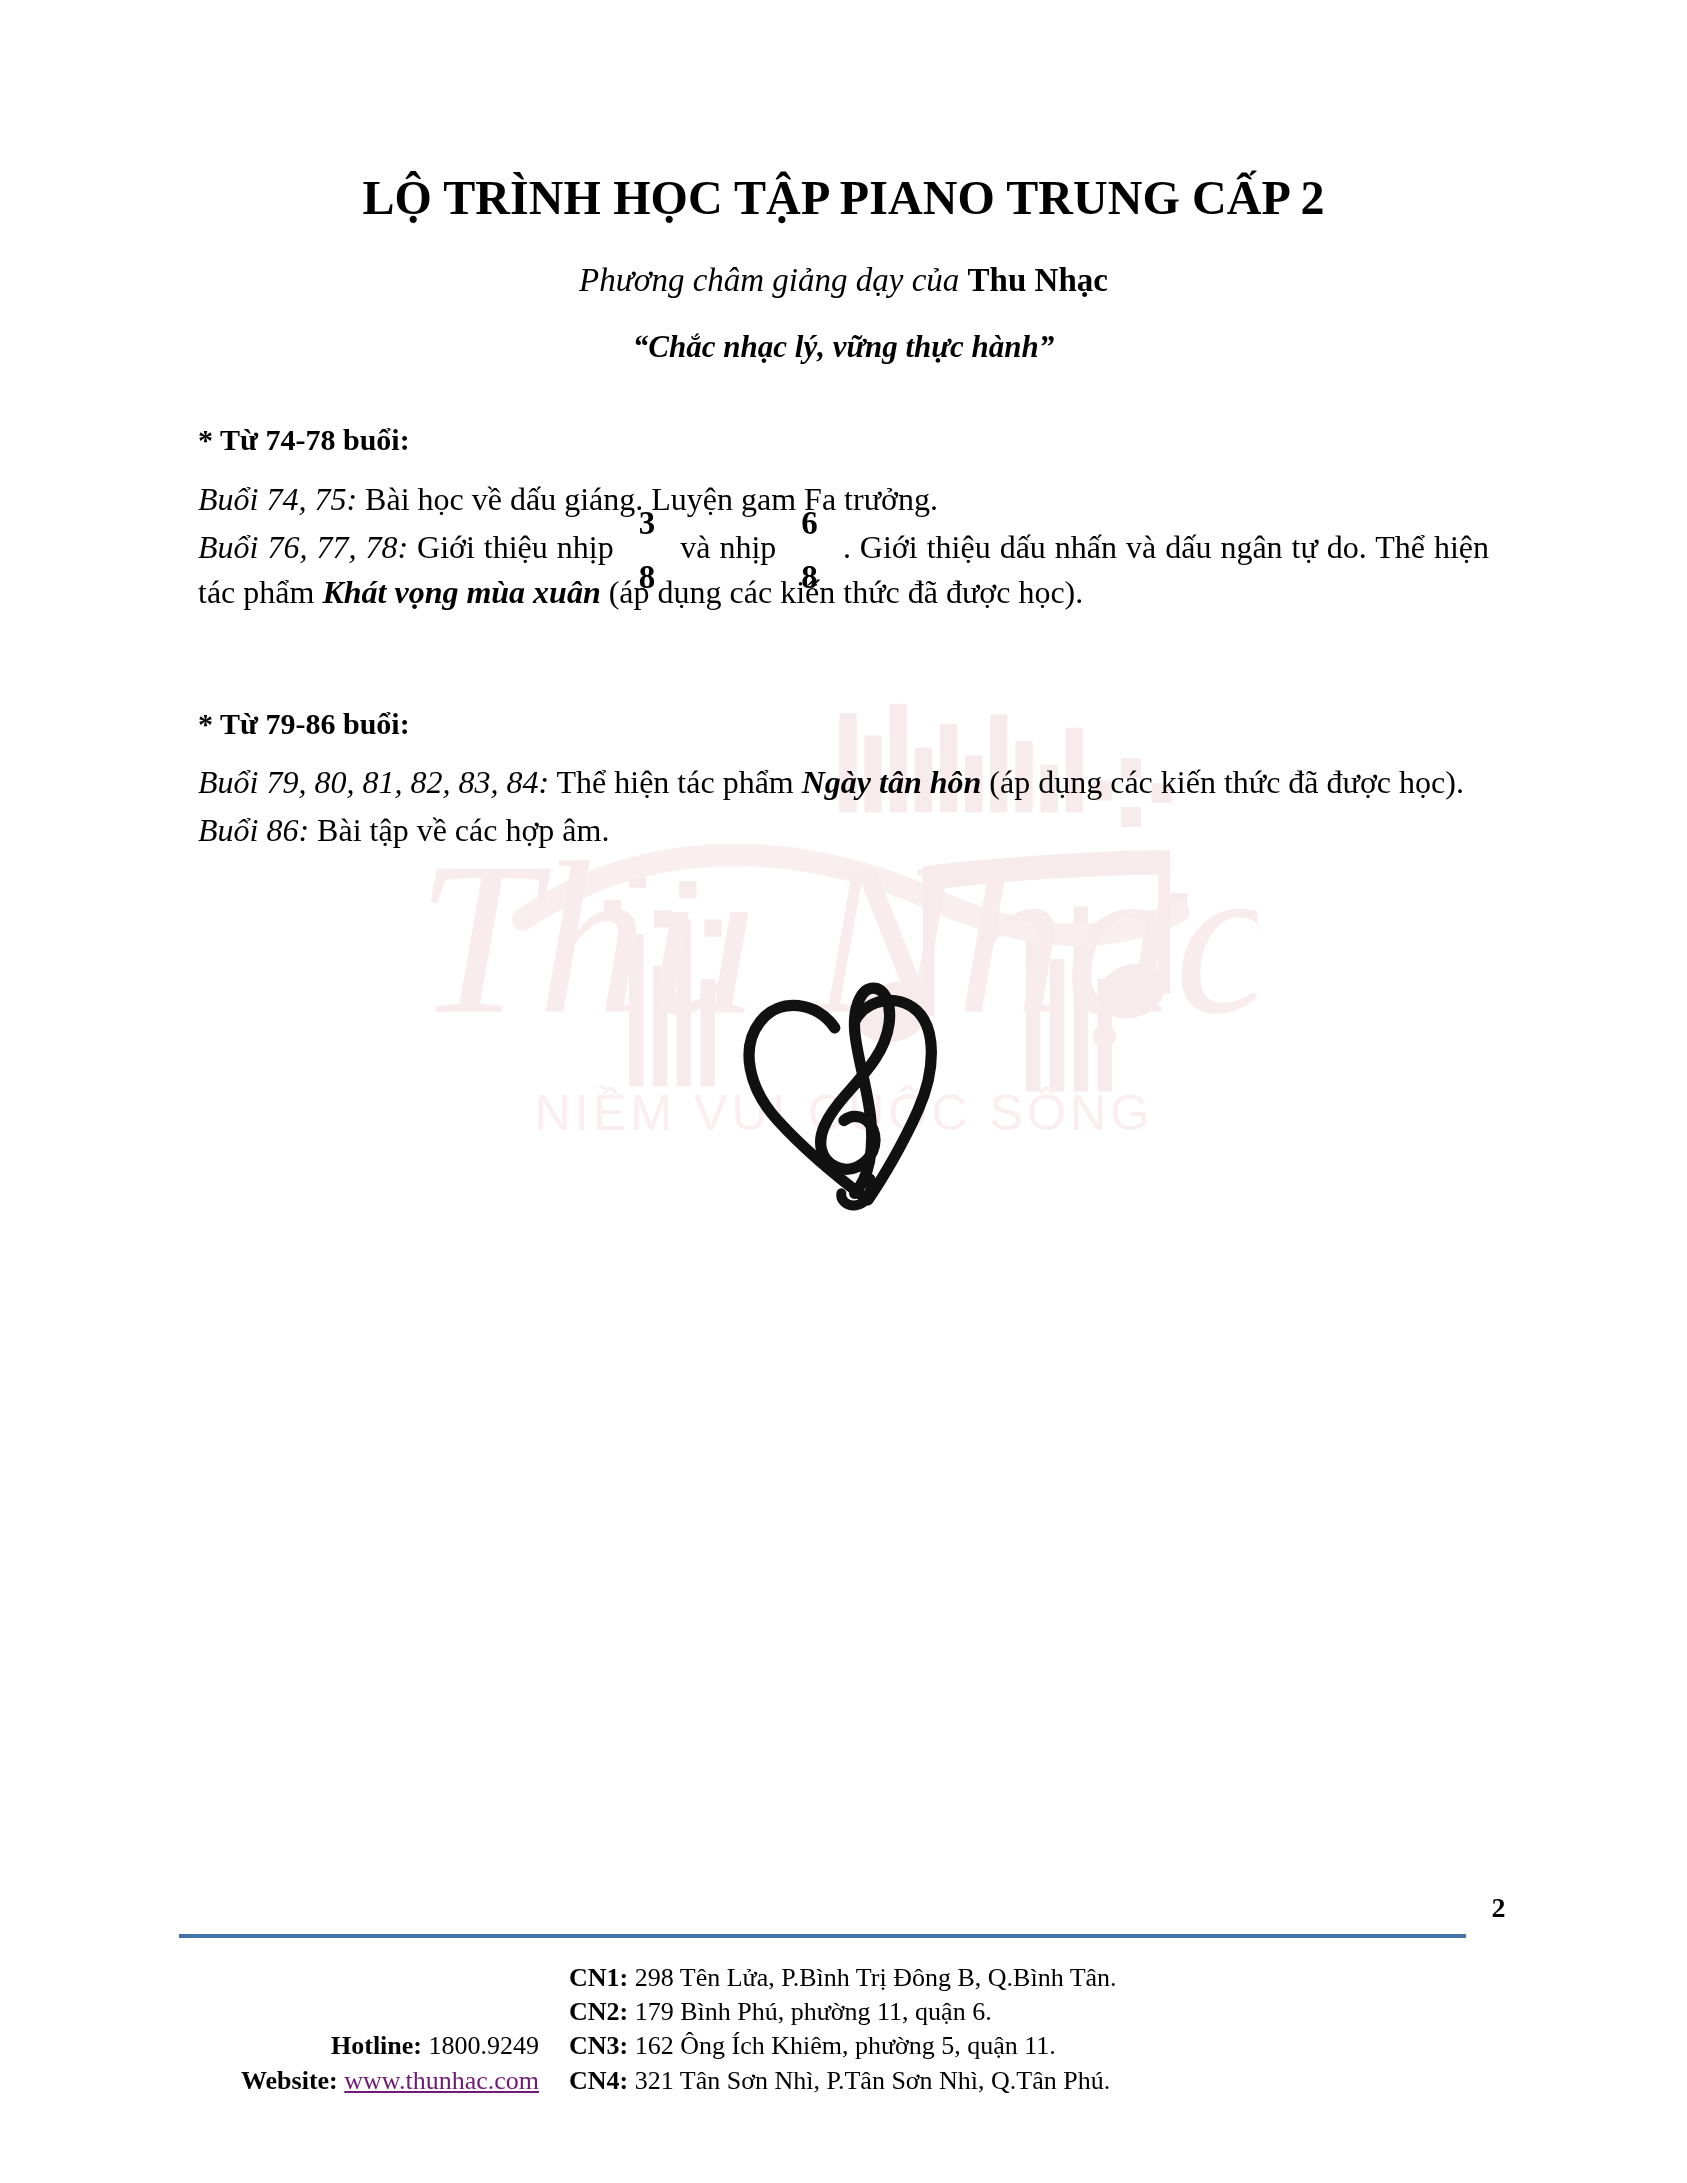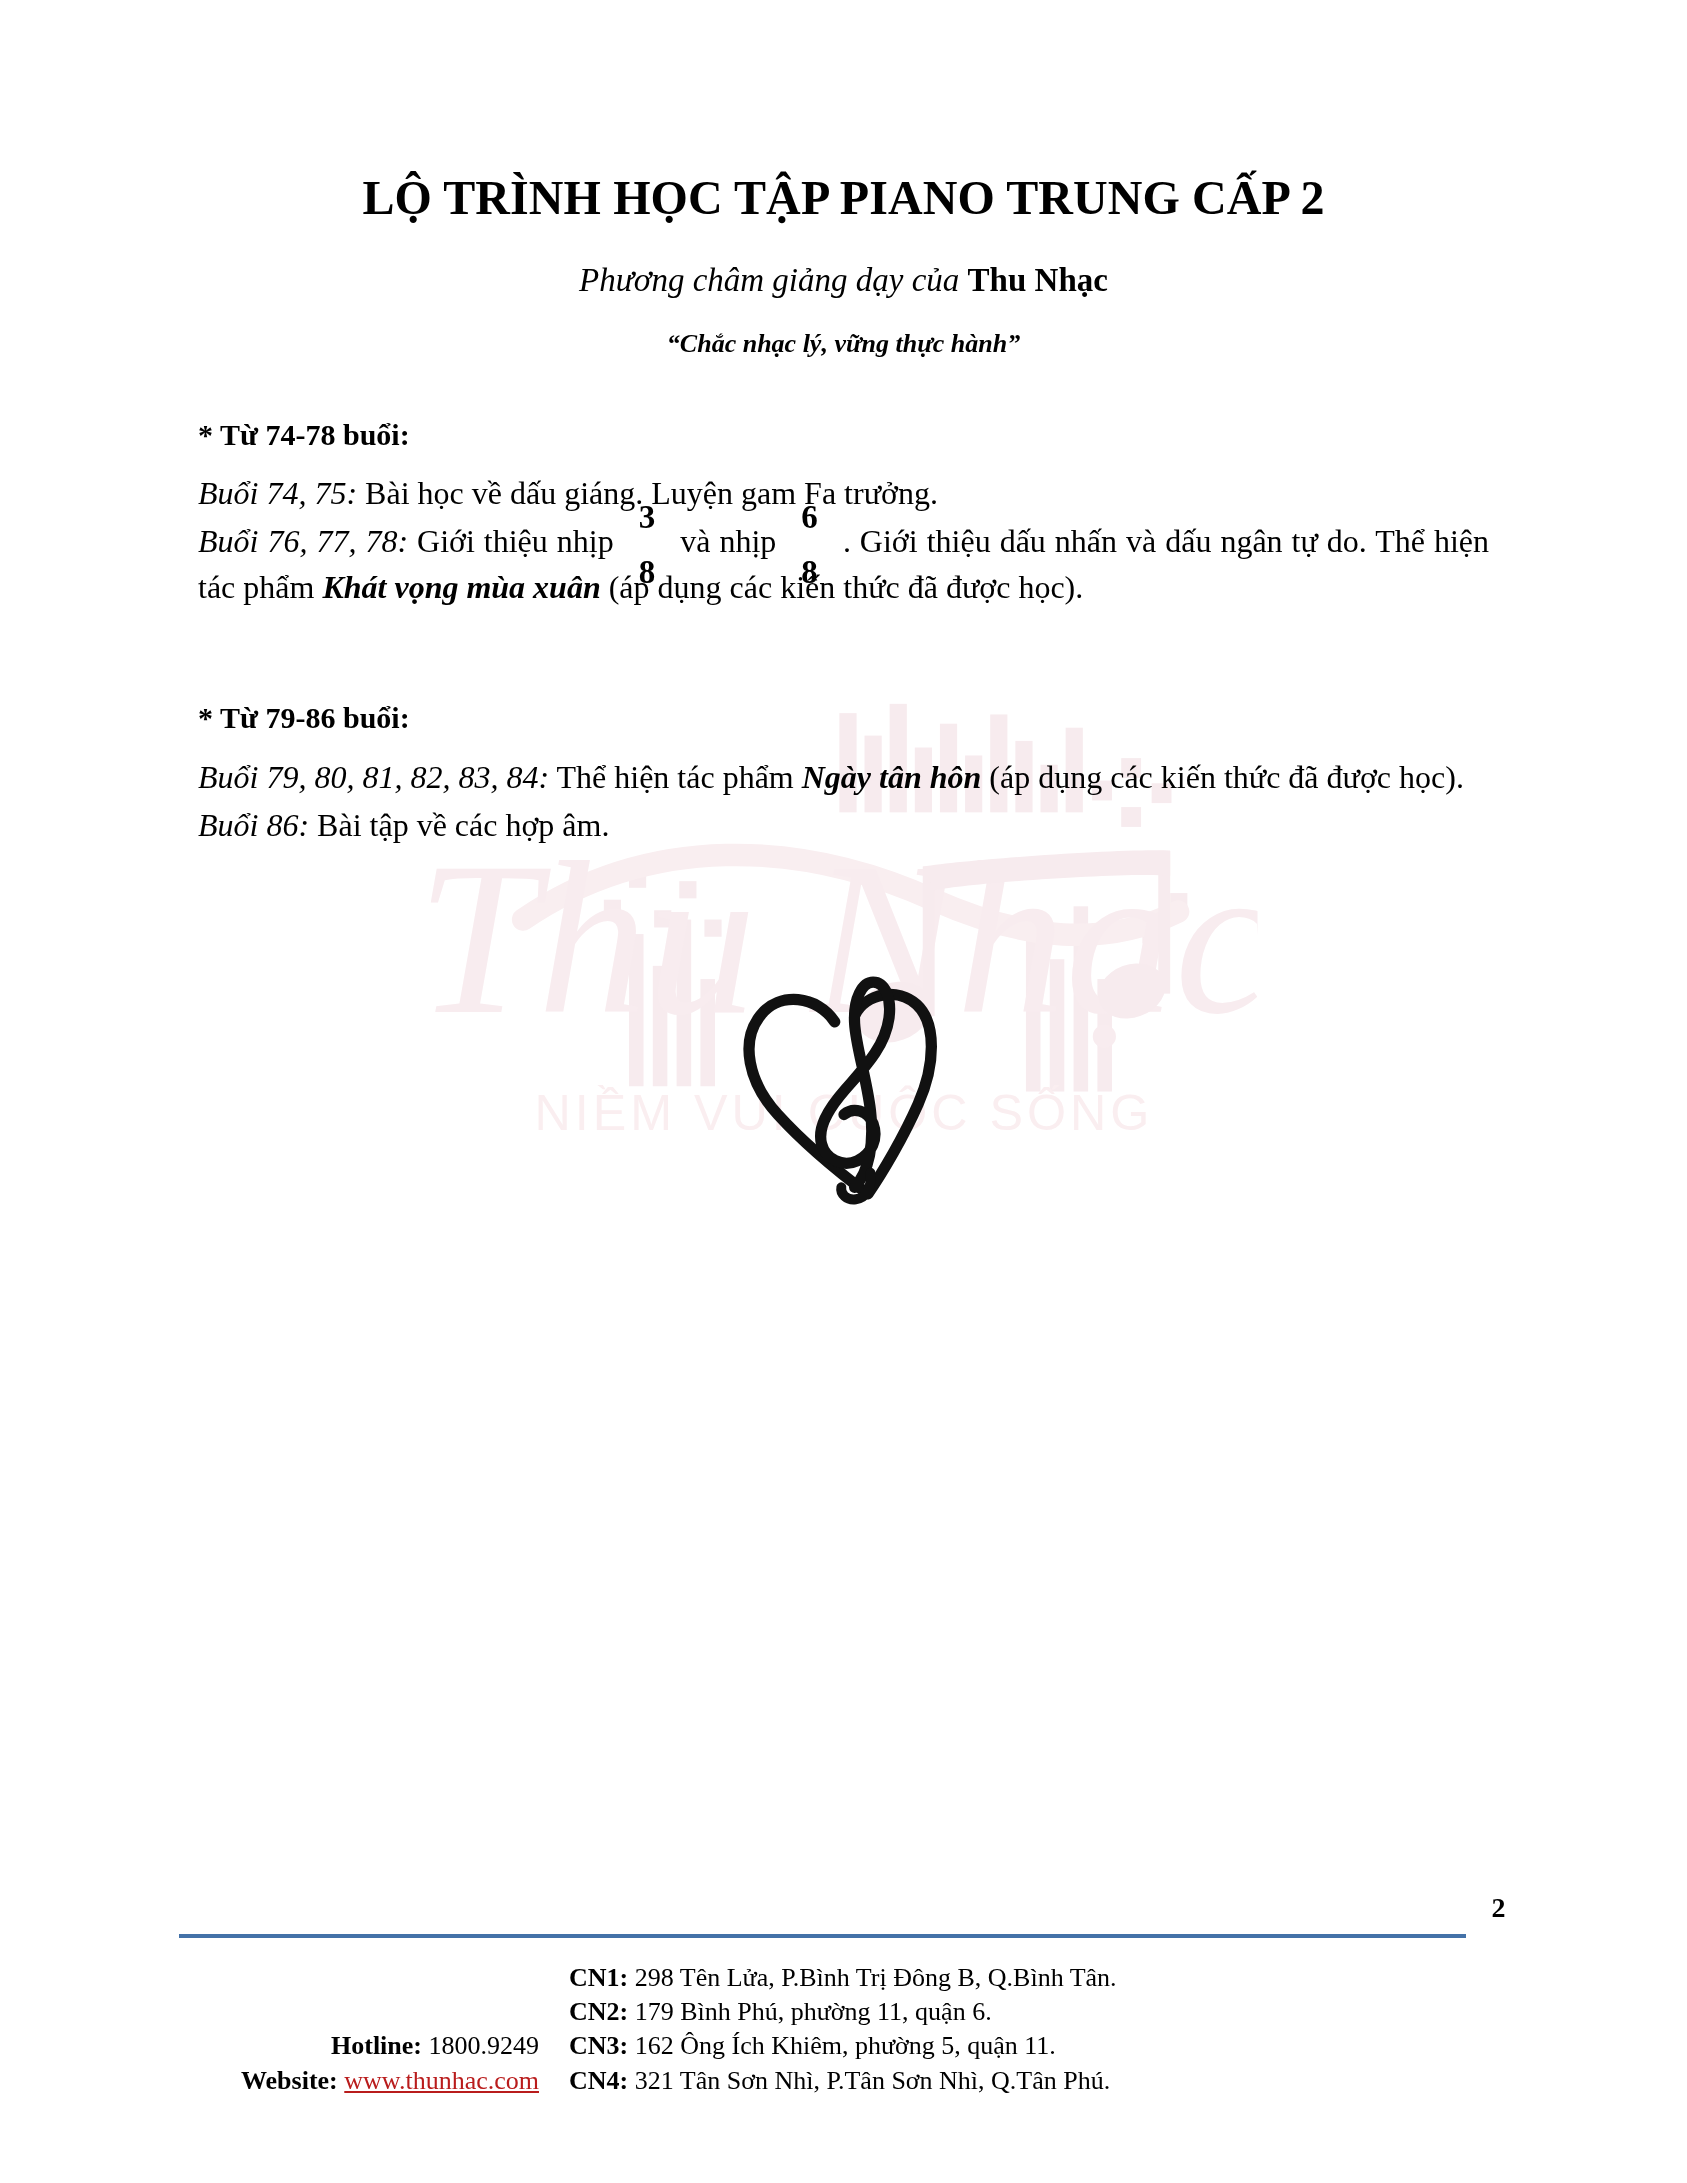--- a/index.html
+++ b/index.html
@@ -69,7 +69,7 @@
     margin: 0;
     padding-top: 26.5px;
     text-align: center;
-    font-size: 26px;
+    font-size: 31px;
     font-style: italic;
     font-weight: bold;
     line-height: 1.1;

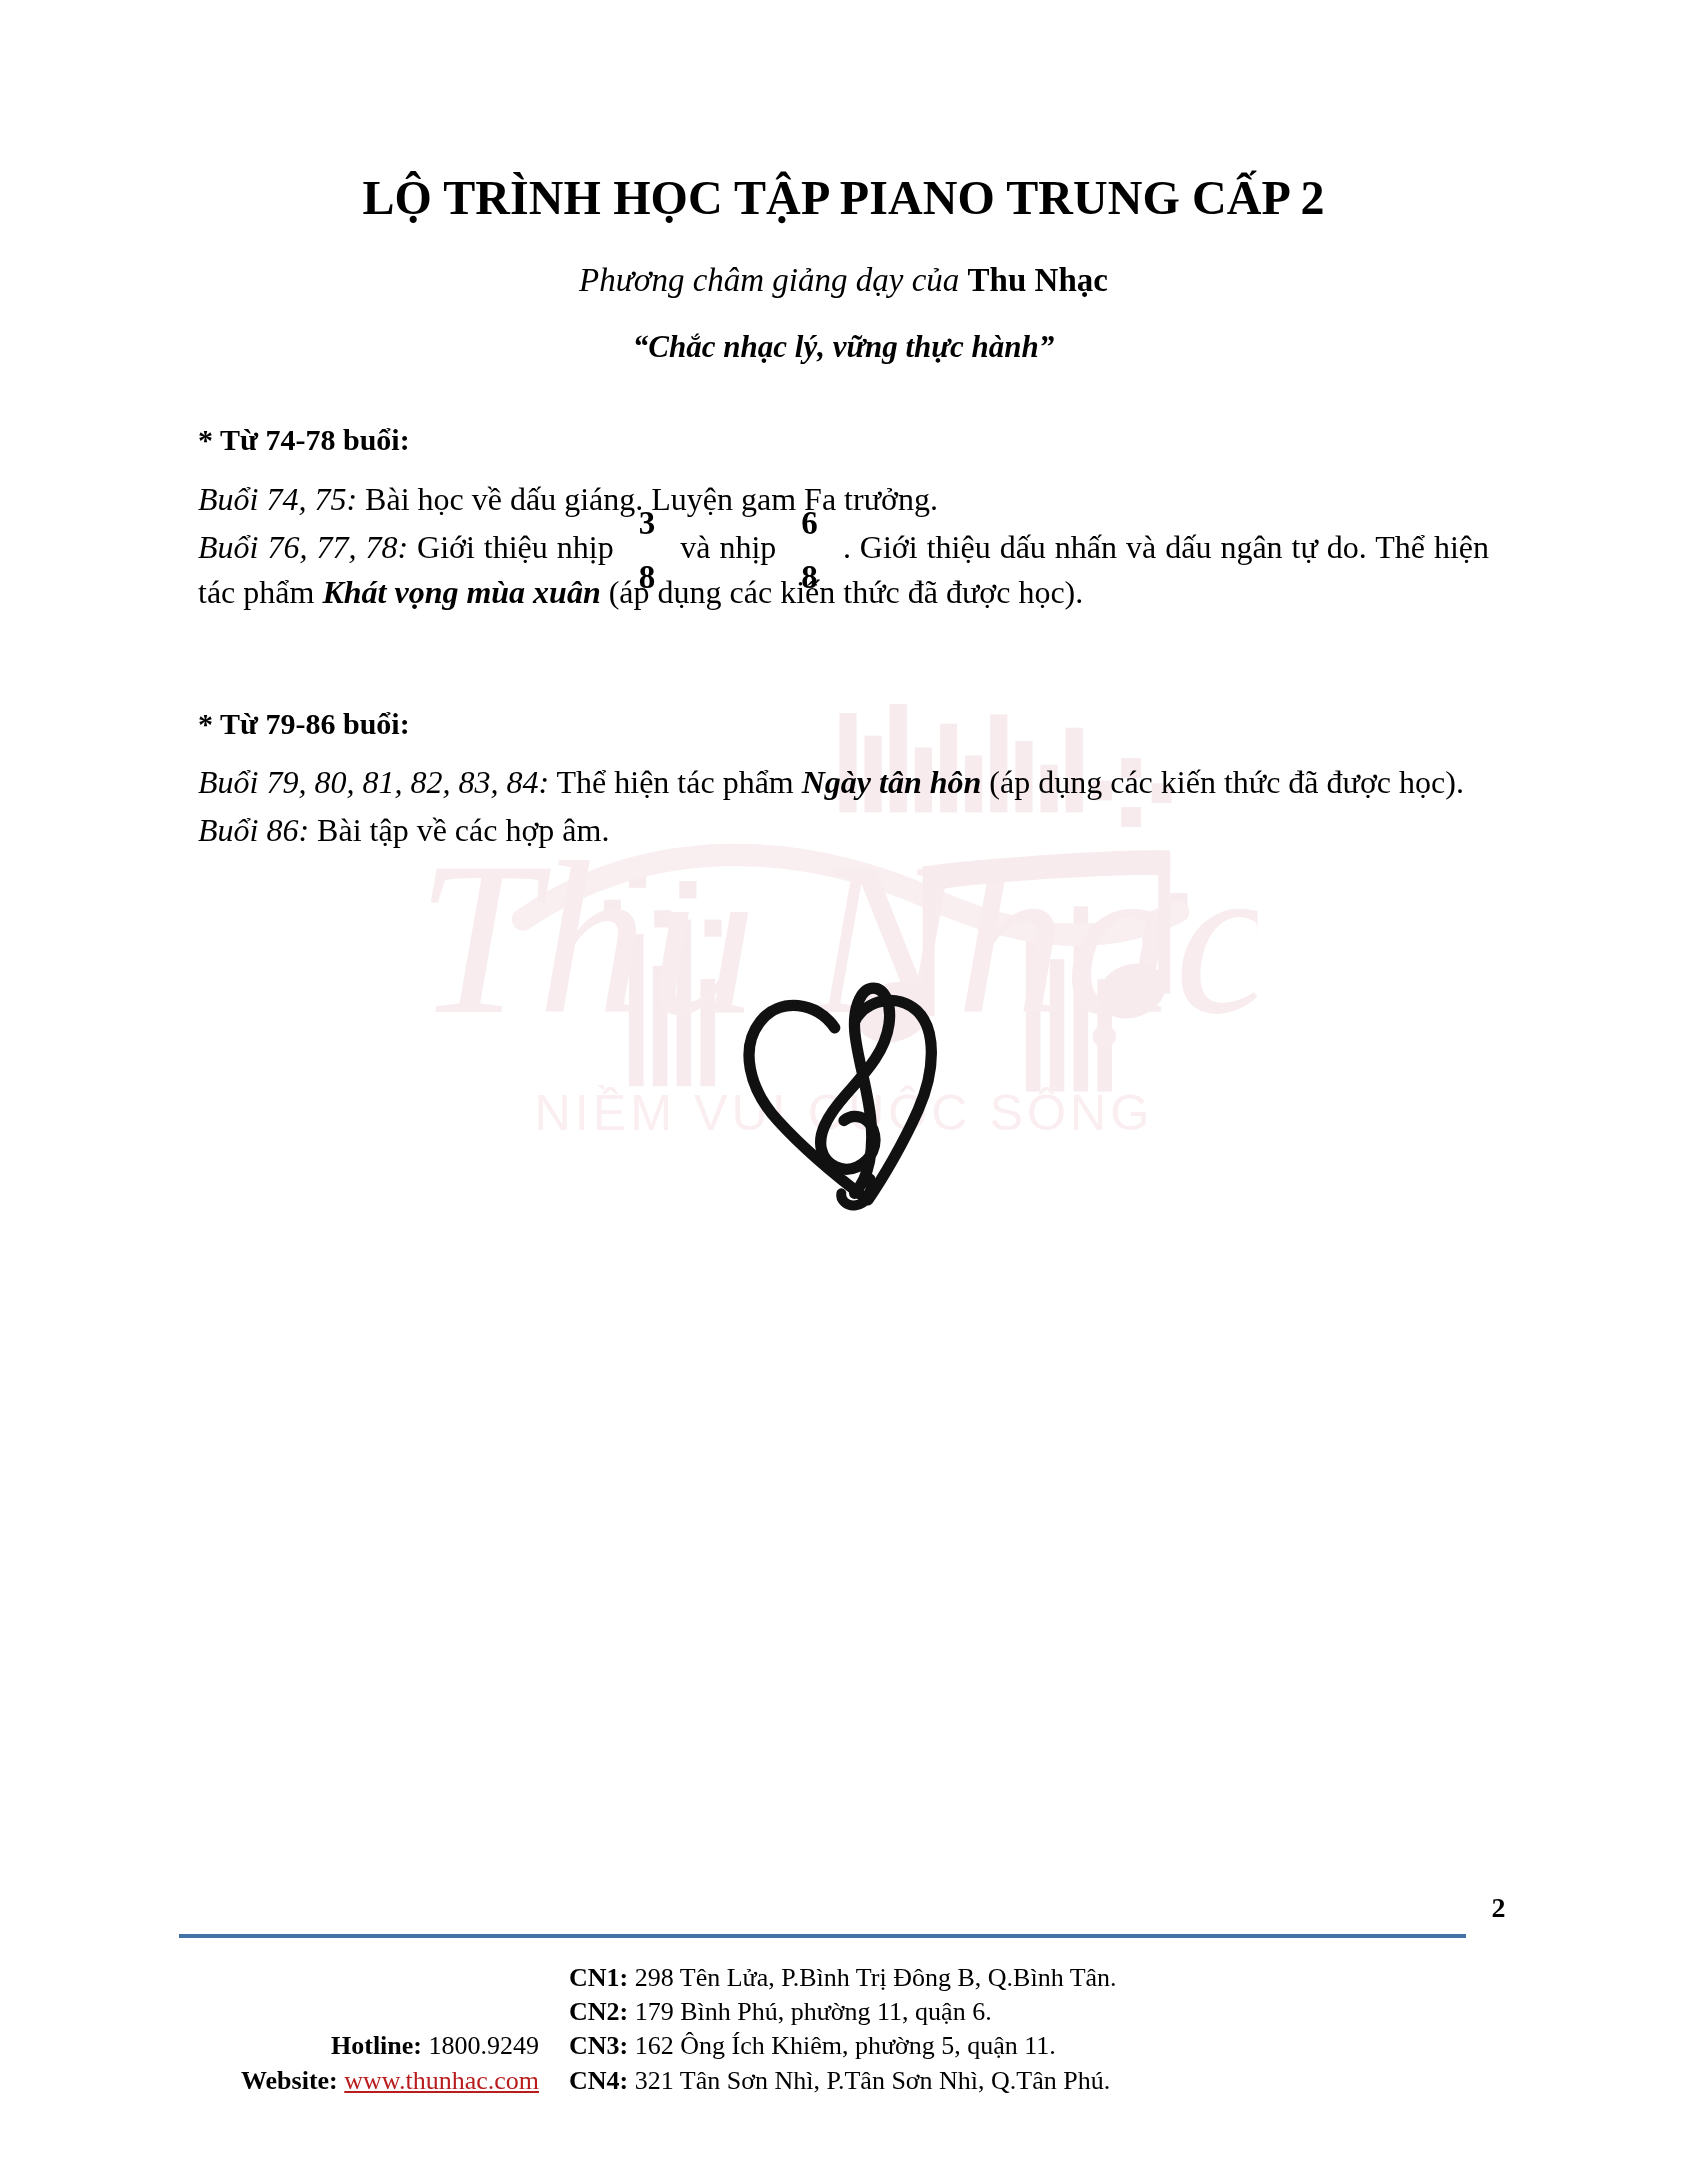--- a/index.html
+++ b/index.html
@@ -184,7 +184,7 @@
   }
   .fl-label { font-weight: bold; }
   .fl-link {
-    color: #b91c1c;
+    color: #701a75;
     text-decoration: underline;
   }
   .addr-line { white-space: nowrap; }

